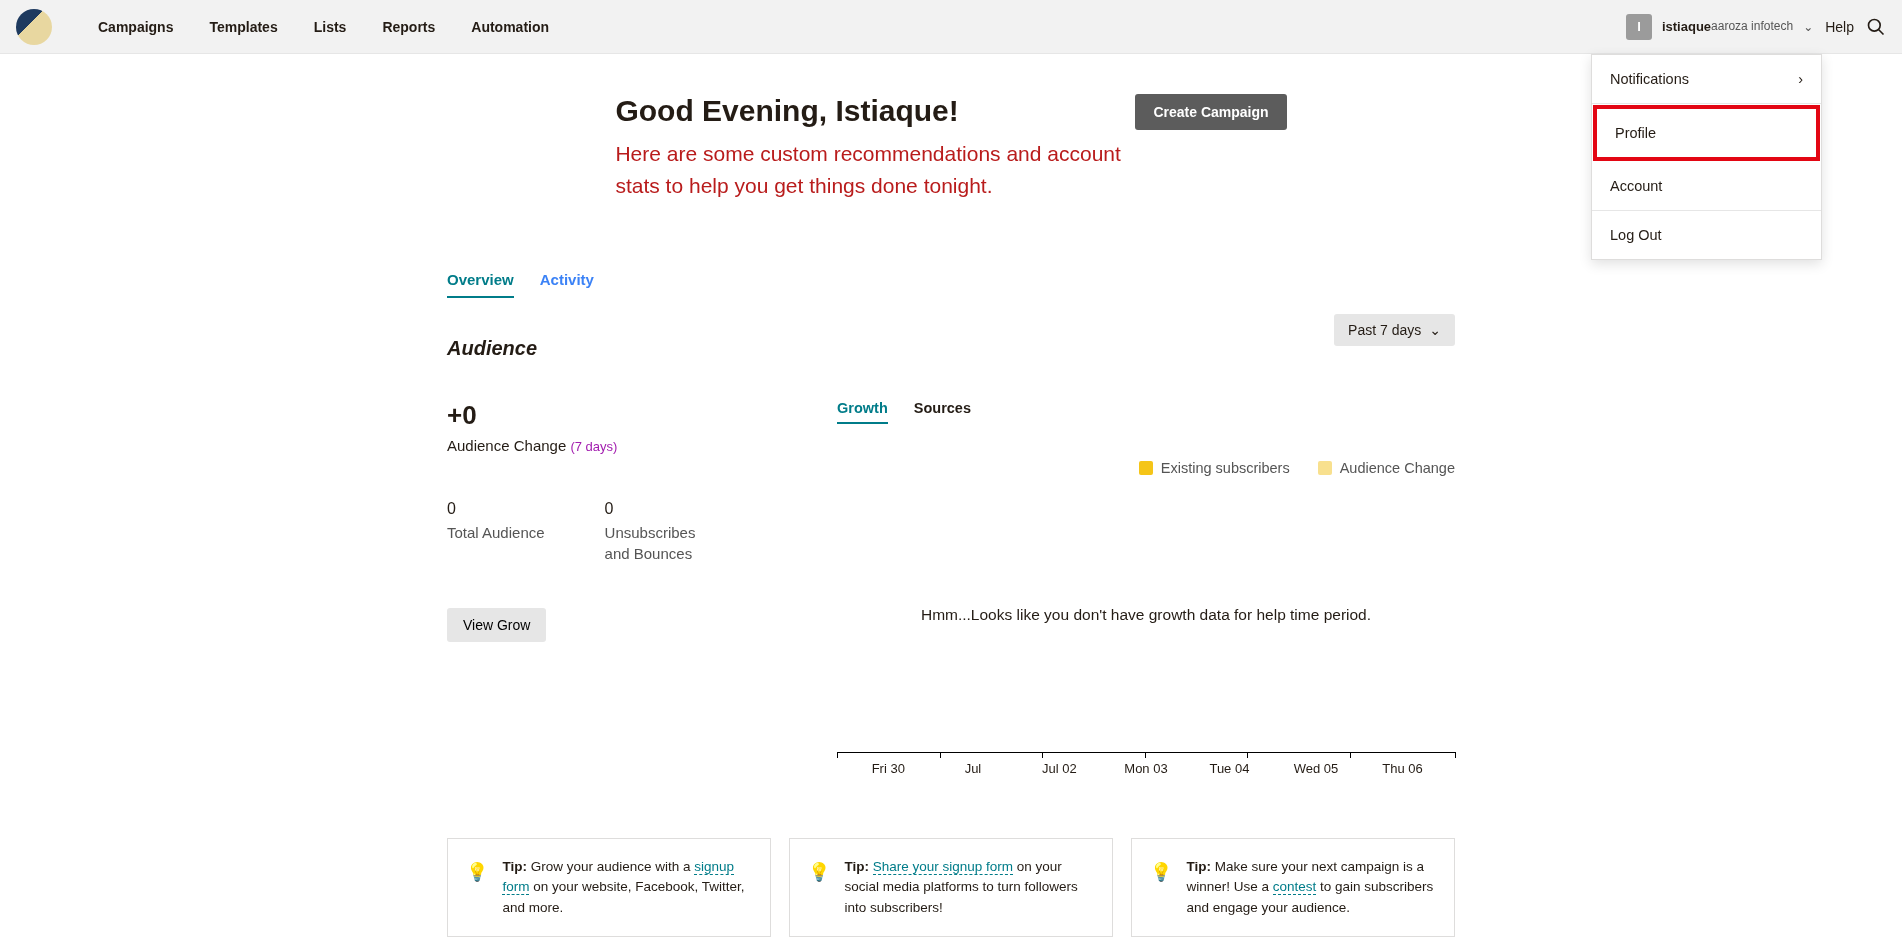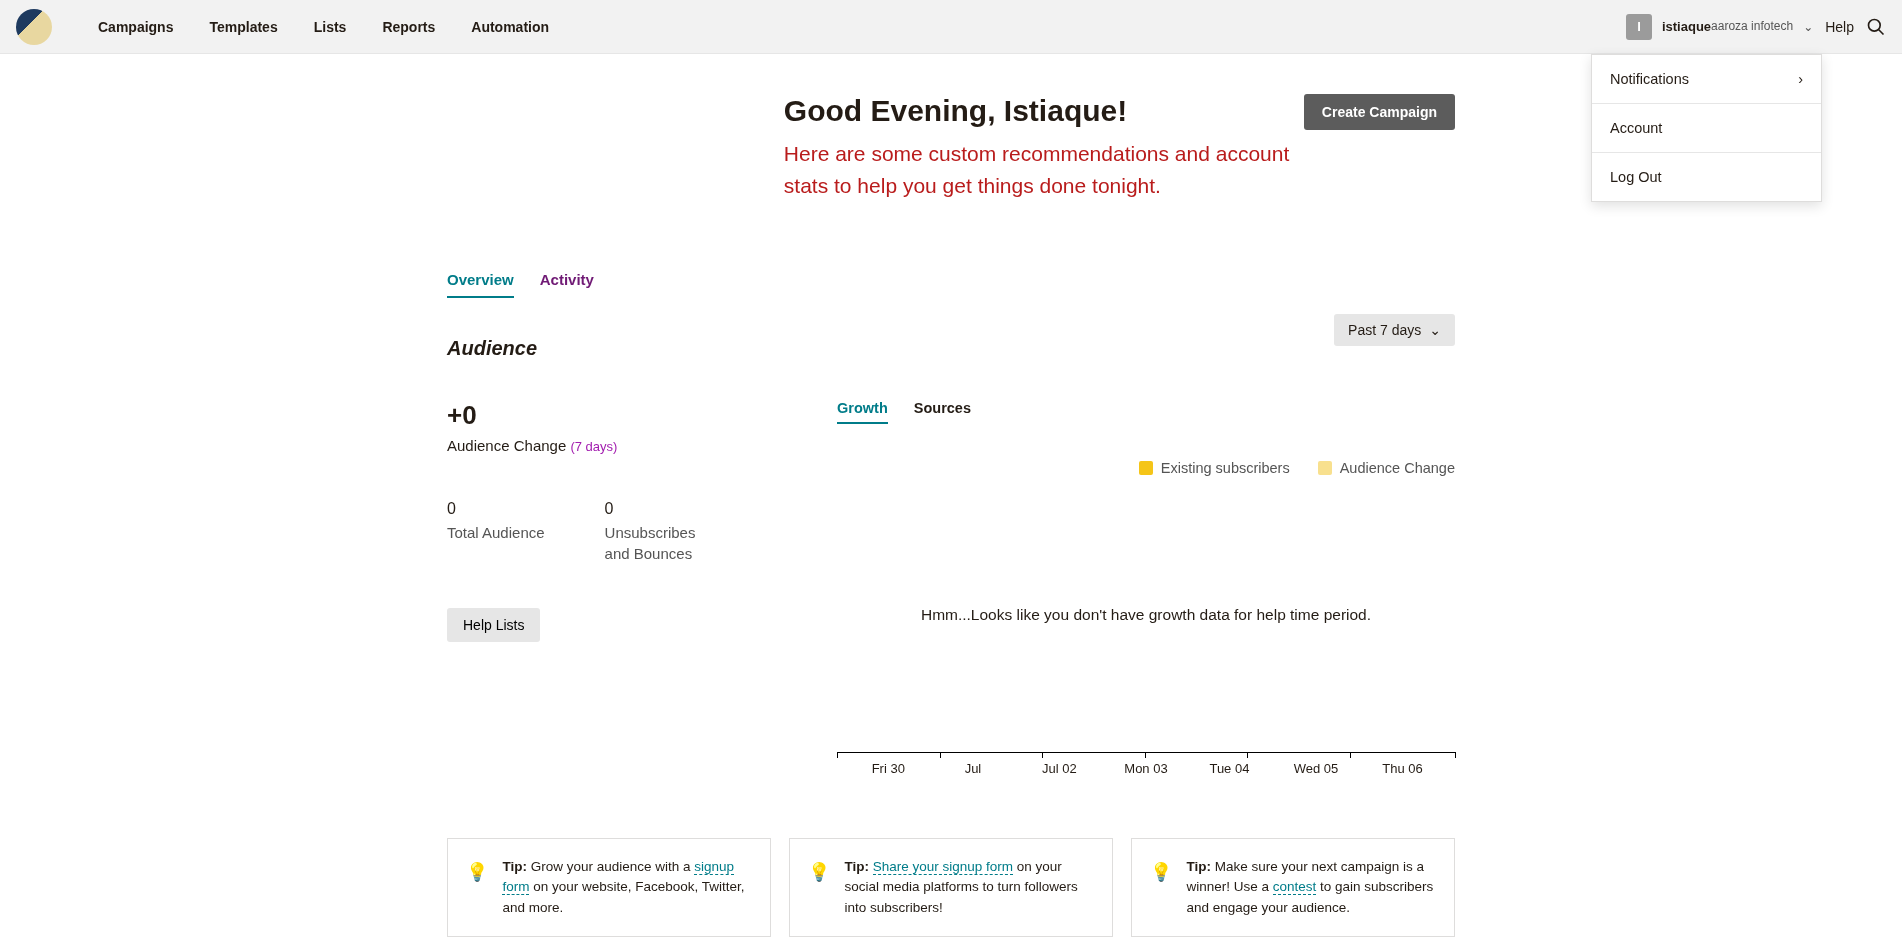--- a/index.html
+++ b/index.html
@@ -26,7 +26,7 @@
 
 .container { max-width: 1032px; margin: 40px auto 0; padding: 0 12px; }
 
-.greeting-row { display: flex; justify-content: flex-end; align-items: flex-start; }
+.greeting-row { display: flex; justify-content: center; align-items: flex-start; }
 .greeting h1 { font-size: 30px; font-weight: 700; margin-bottom: 10px; }
 .greeting p { font-size: 21px; color: #b91c1c; max-width: 520px; line-height: 1.5; }
 .create-btn { background: #5c5c5c; color: #fff; padding: 10px 18px; font-size: 14px; border: none; cursor: pointer; border-radius: 3px; font-weight: 600; }

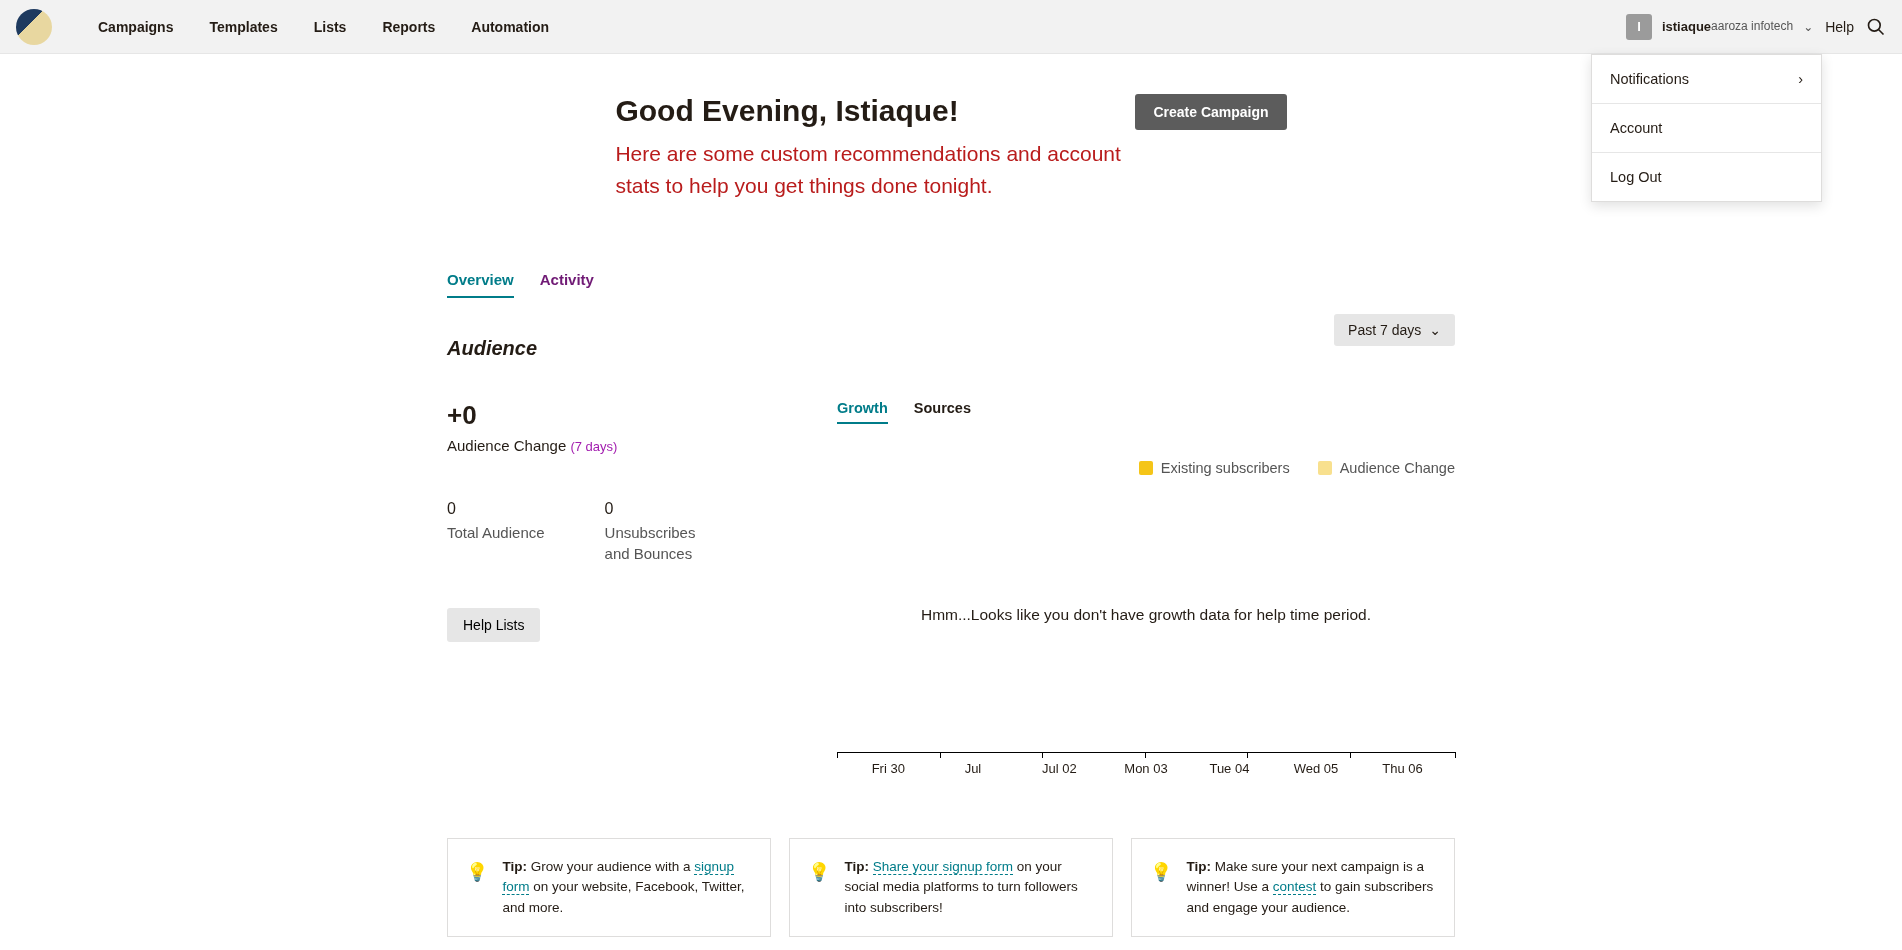--- a/index.html
+++ b/index.html
@@ -104,6 +104,9 @@
     <span>Notifications</span>
     <span>›</span>
   </div>
+  <div class="dropdown-item highlighted">
+    <span>Profile</span>
+  </div>
   <div class="dropdown-item">
     <span>Account</span>
   </div>

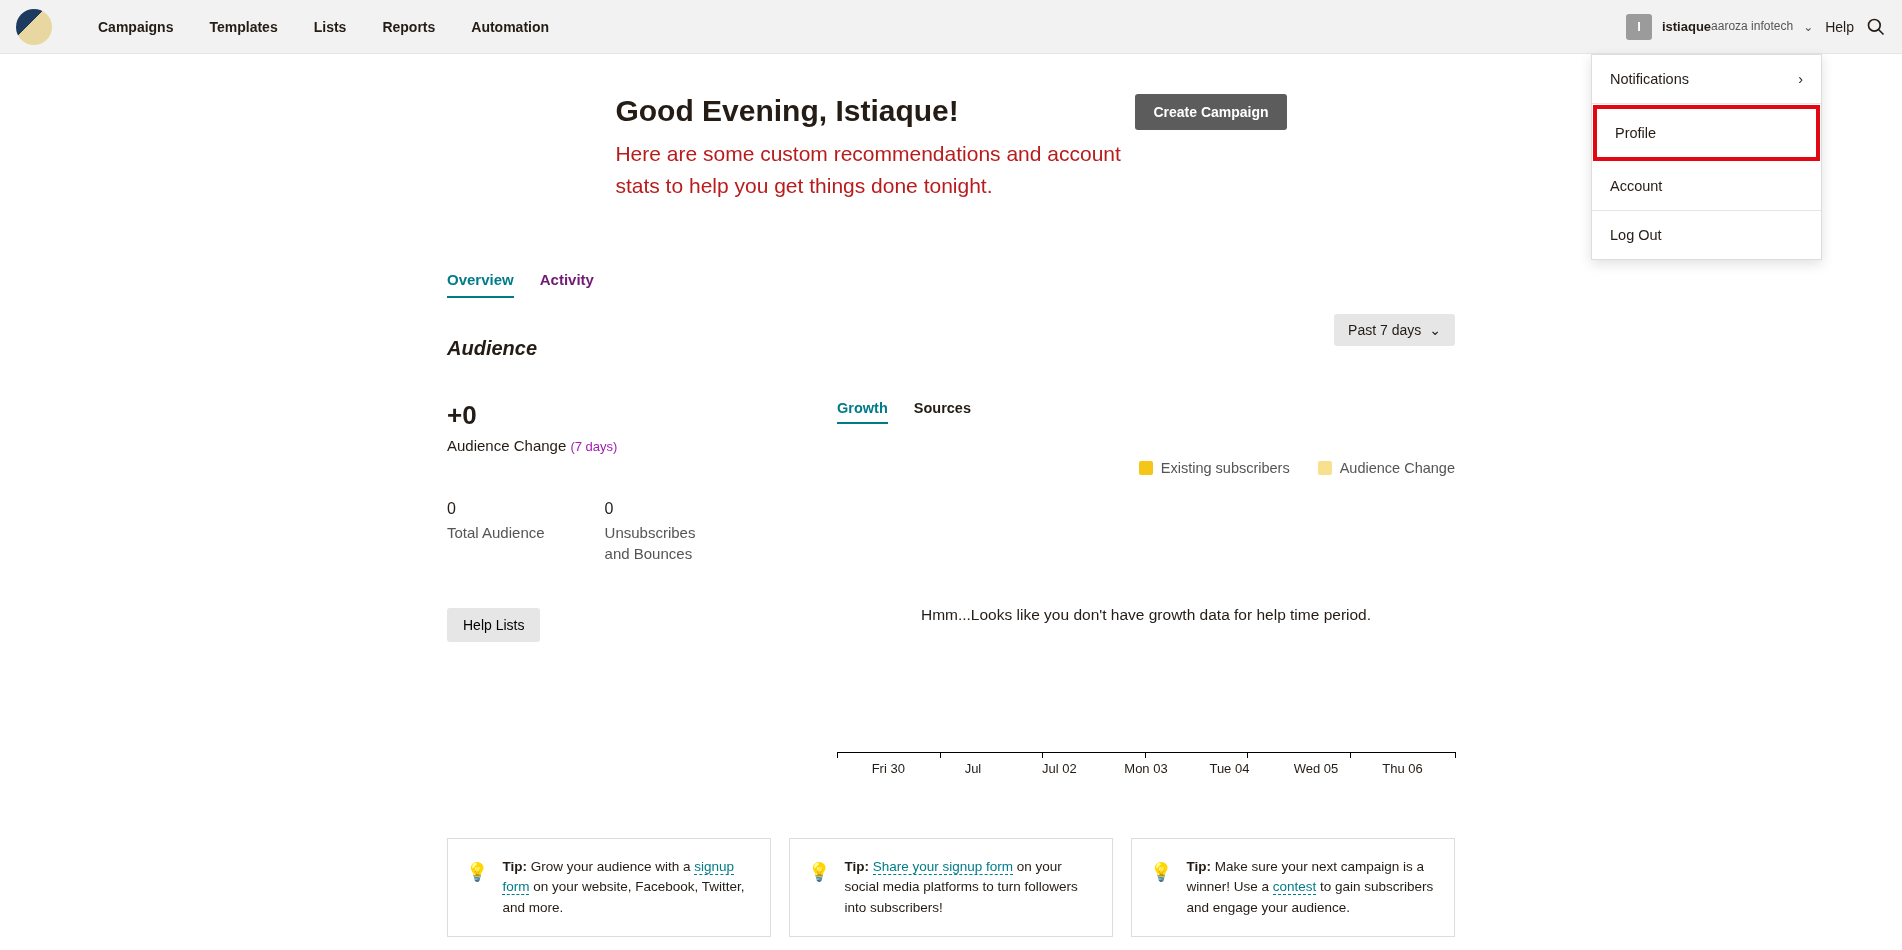--- a/index.html
+++ b/index.html
@@ -32,7 +32,7 @@
 .create-btn { background: #5c5c5c; color: #fff; padding: 10px 18px; font-size: 14px; border: none; cursor: pointer; border-radius: 3px; font-weight: 600; }
 
 .tabs-main { display: flex; gap: 26px; margin-top: 70px; border-bottom: 1px solid transparent; }
-.tab-main { padding-bottom: 8px; font-size: 15px; font-weight: 600; color: #701a75; cursor: pointer; }
+.tab-main { padding-bottom: 8px; font-size: 15px; font-weight: 600; color: #3b82f6; cursor: pointer; }
 .tab-main.active { color: #007c89; border-bottom: 2px solid #007c89; }
 
 .section-title { font-size: 20px; font-style: italic; font-weight: 700; margin-top: 38px; }

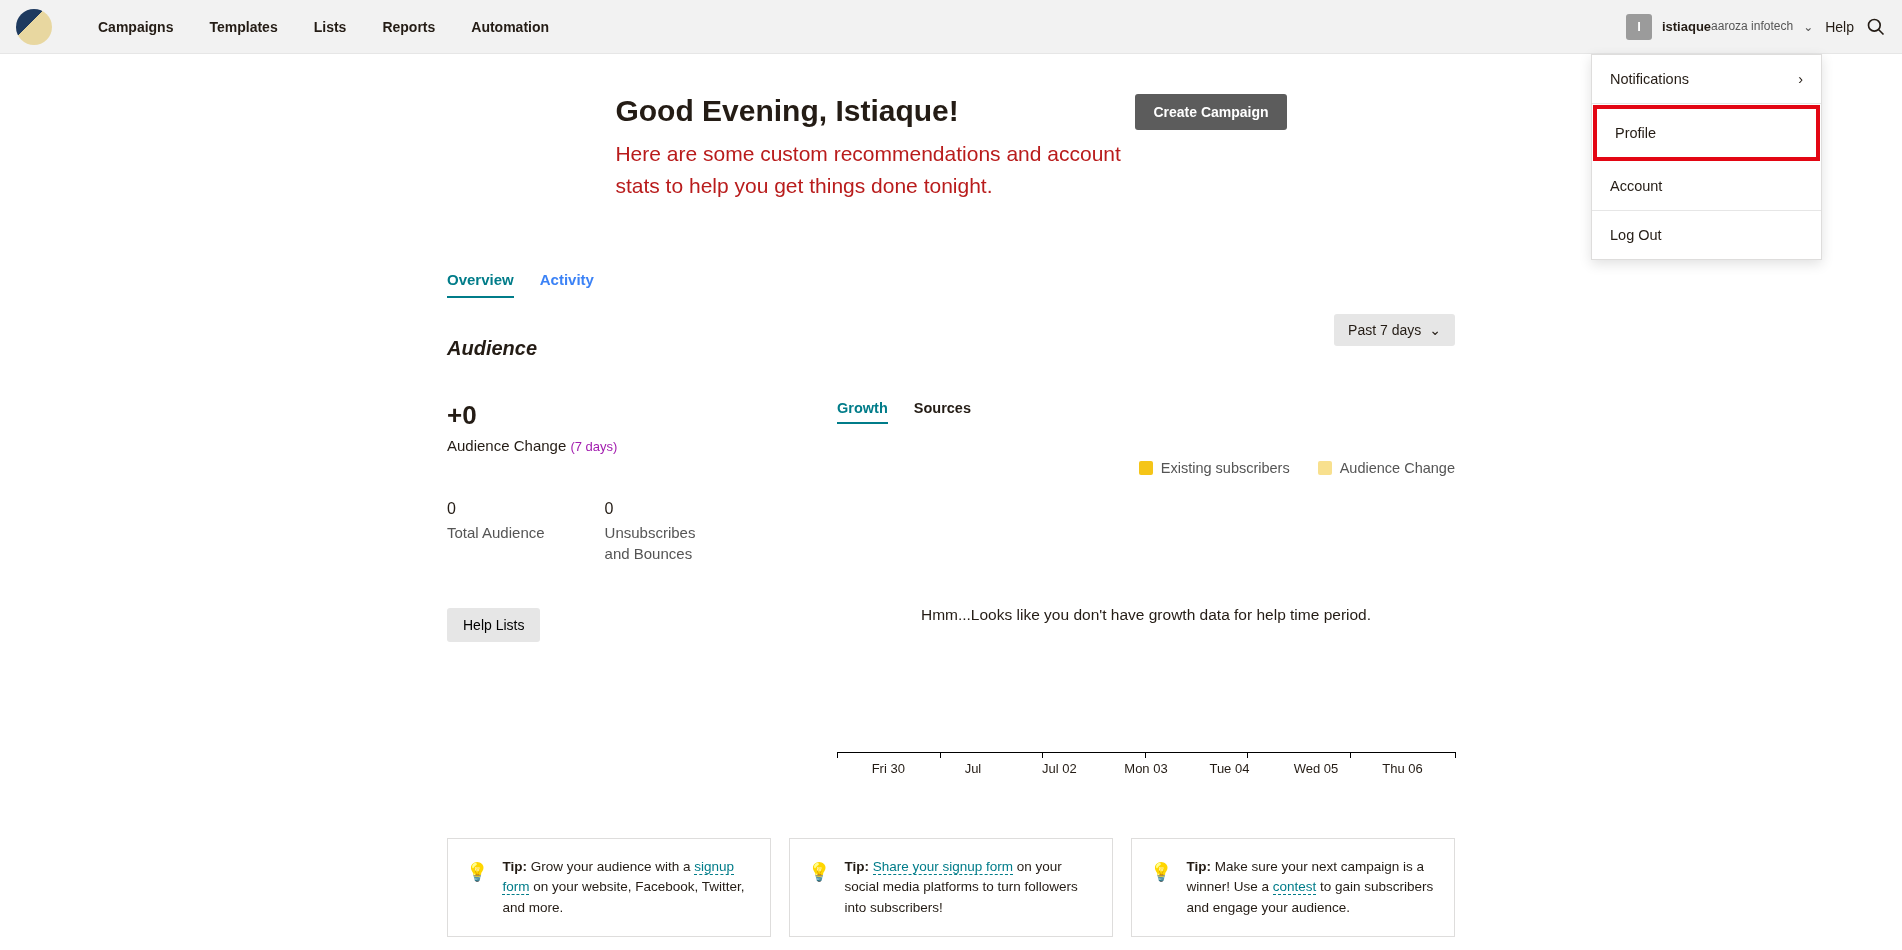--- a/index.html
+++ b/index.html
@@ -155,7 +155,7 @@
           <div class="stat-label">Unsubscribes and Bounces</div>
         </div>
       </div>
-      <button class="view-lists-btn">Help Lists</button>
+      <button class="view-lists-btn">View Grow</button>
     </div>
 
     <div class="audience-right">

